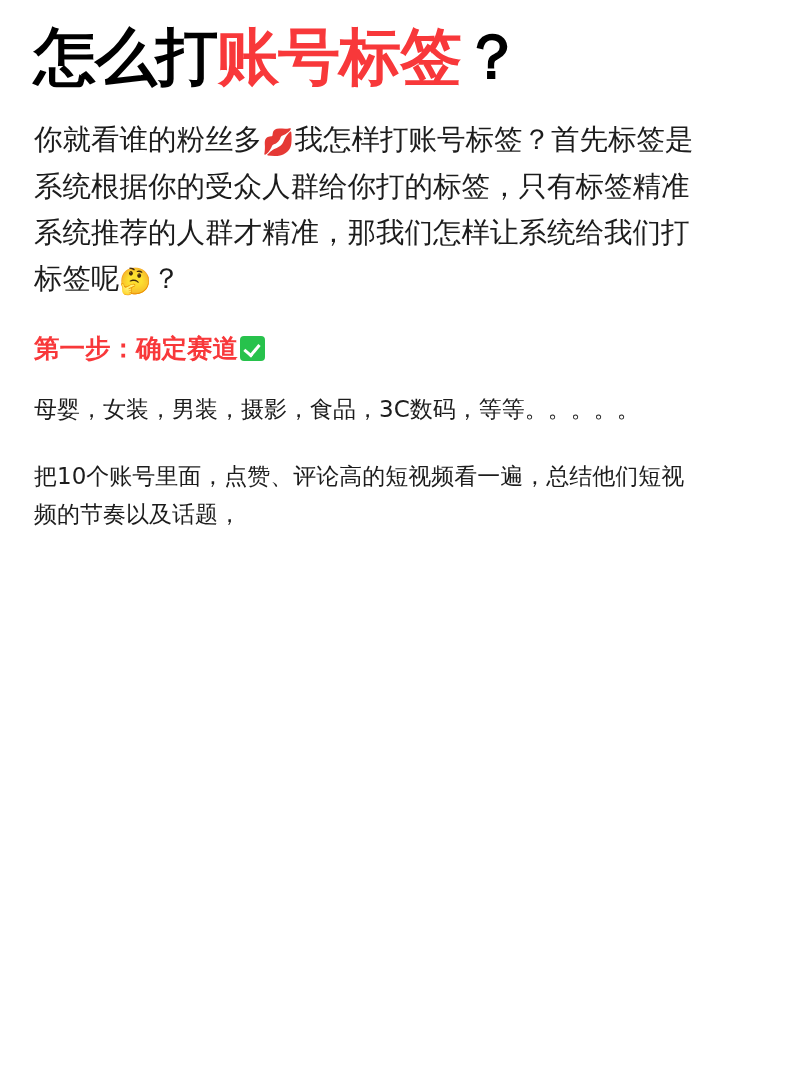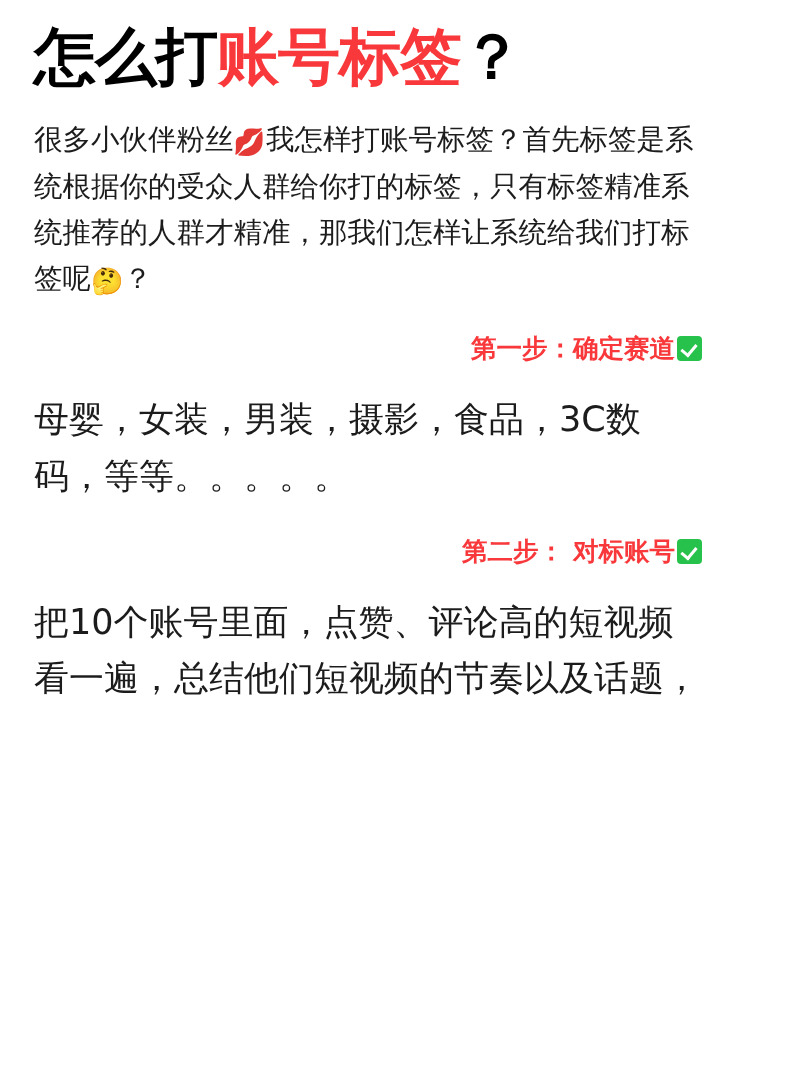--- a/index.html
+++ b/index.html
@@ -103,7 +103,7 @@
   </h1>
 
   <p class="intro">
-    <span>很多小伙伴粉丝</span><span class="emoji">💋</span><span>我怎样打账号标签？首先标签是系统根据你的受众人群给你打的标签，只有标签精准系统推荐的人群才精准，那我们怎样让系统给我们打标签呢</span><span class="emoji">🤔</span><span>？</span>
+    <span>你就看谁的粉丝多</span><span class="emoji">💋</span><span>我怎样打账号标签？首先标签是系统根据你的受众人群给你打的标签，只有标签精准系统推荐的人群才精准，那我们怎样让系统给我们打标签呢</span><span class="emoji">🤔</span><span>？</span>
   </p>
 
   <p class="step-head">

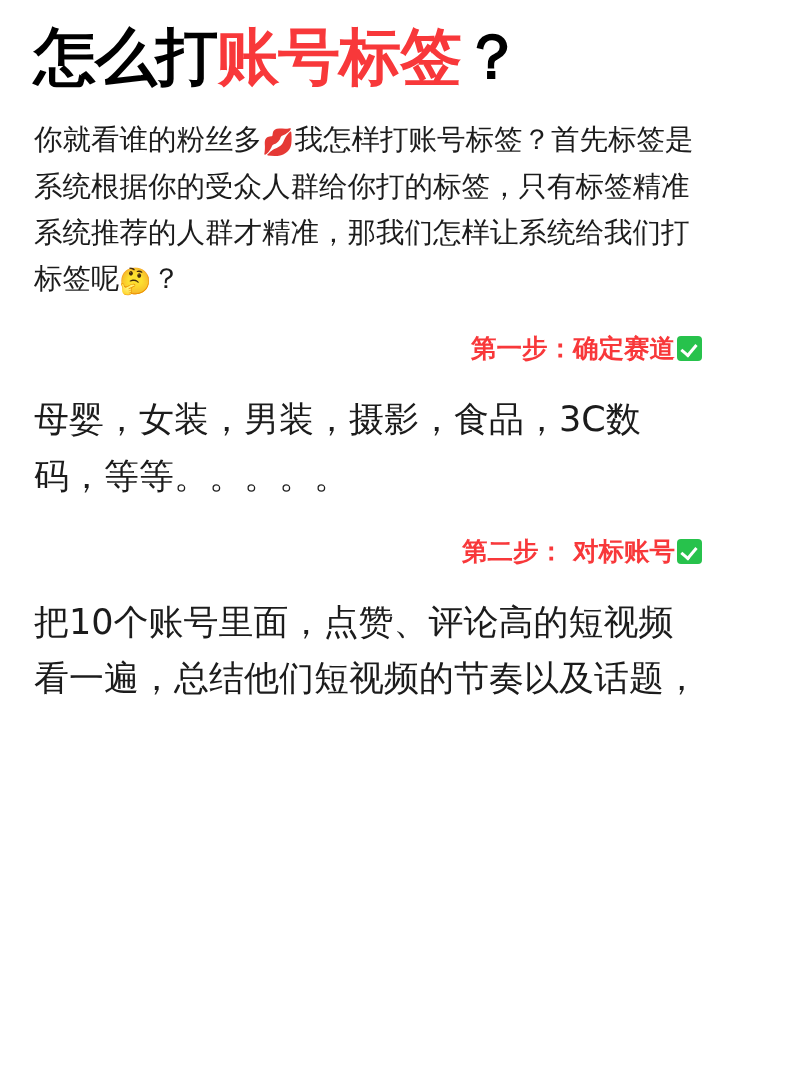--- a/index.html
+++ b/index.html
@@ -54,7 +54,6 @@
     font-size: 25.5px;
     margin: 0 0 26px 0;
     line-height: 1.3;
-    text-align: right;
   }
   .check {
     display: inline-block;

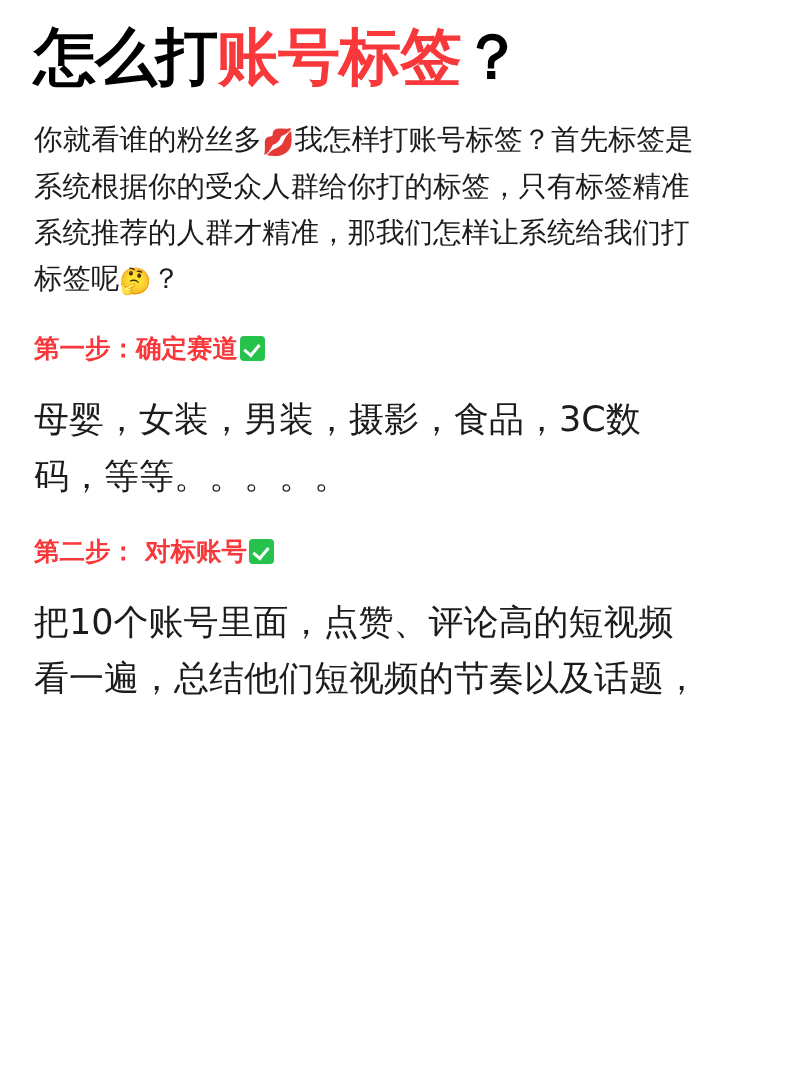--- a/index.html
+++ b/index.html
@@ -79,7 +79,7 @@
   }
 
   .para {
-    font-size: 35px;
+    font-size: 23px;
     line-height: 1.62;
     color: #1c1c1c;
     margin: 0 0 30px 0;

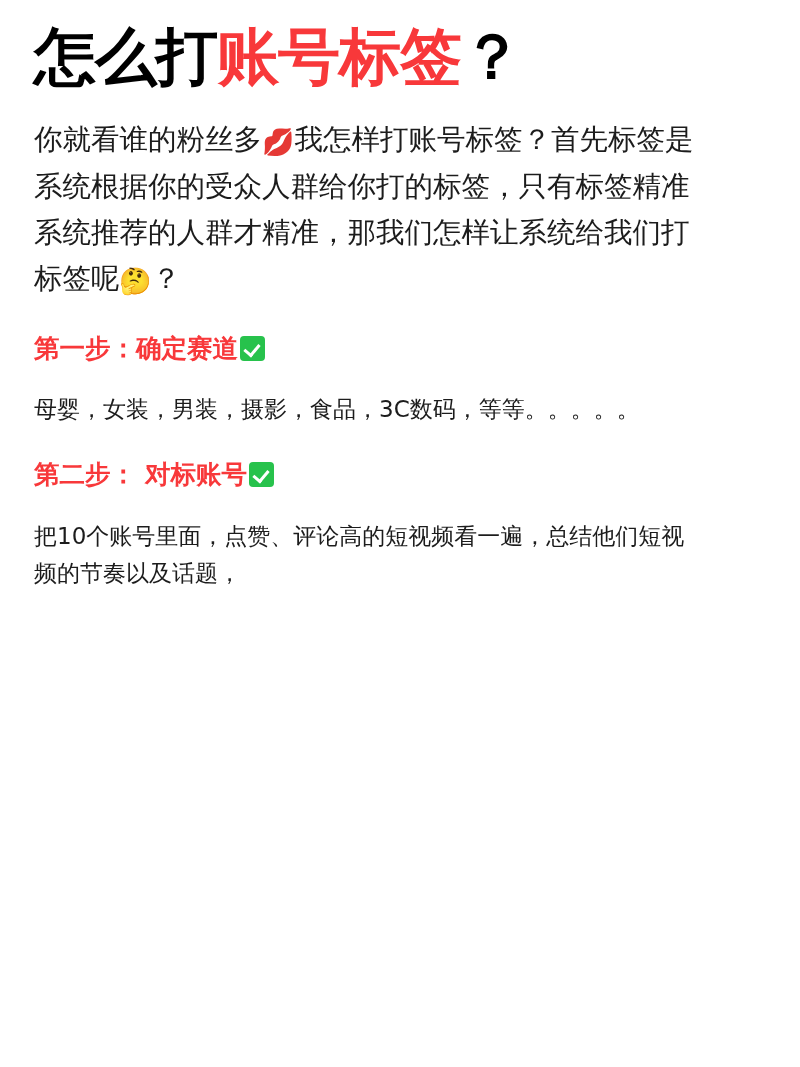--- a/index.html
+++ b/index.html
@@ -110,9 +110,6 @@
   </p>
   <p class="para">母婴，女装，男装，摄影，食品，3C数码，等等。。。。。</p>
 
-  <p class="step-head">
-    <span>第二步： 对标账号</span><span class="check"></span>
-  </p>
 
   <p class="para">把10个账号里面，点赞、评论高的短视频看一遍，总结他们短视频的节奏以及话题，</p>
 

